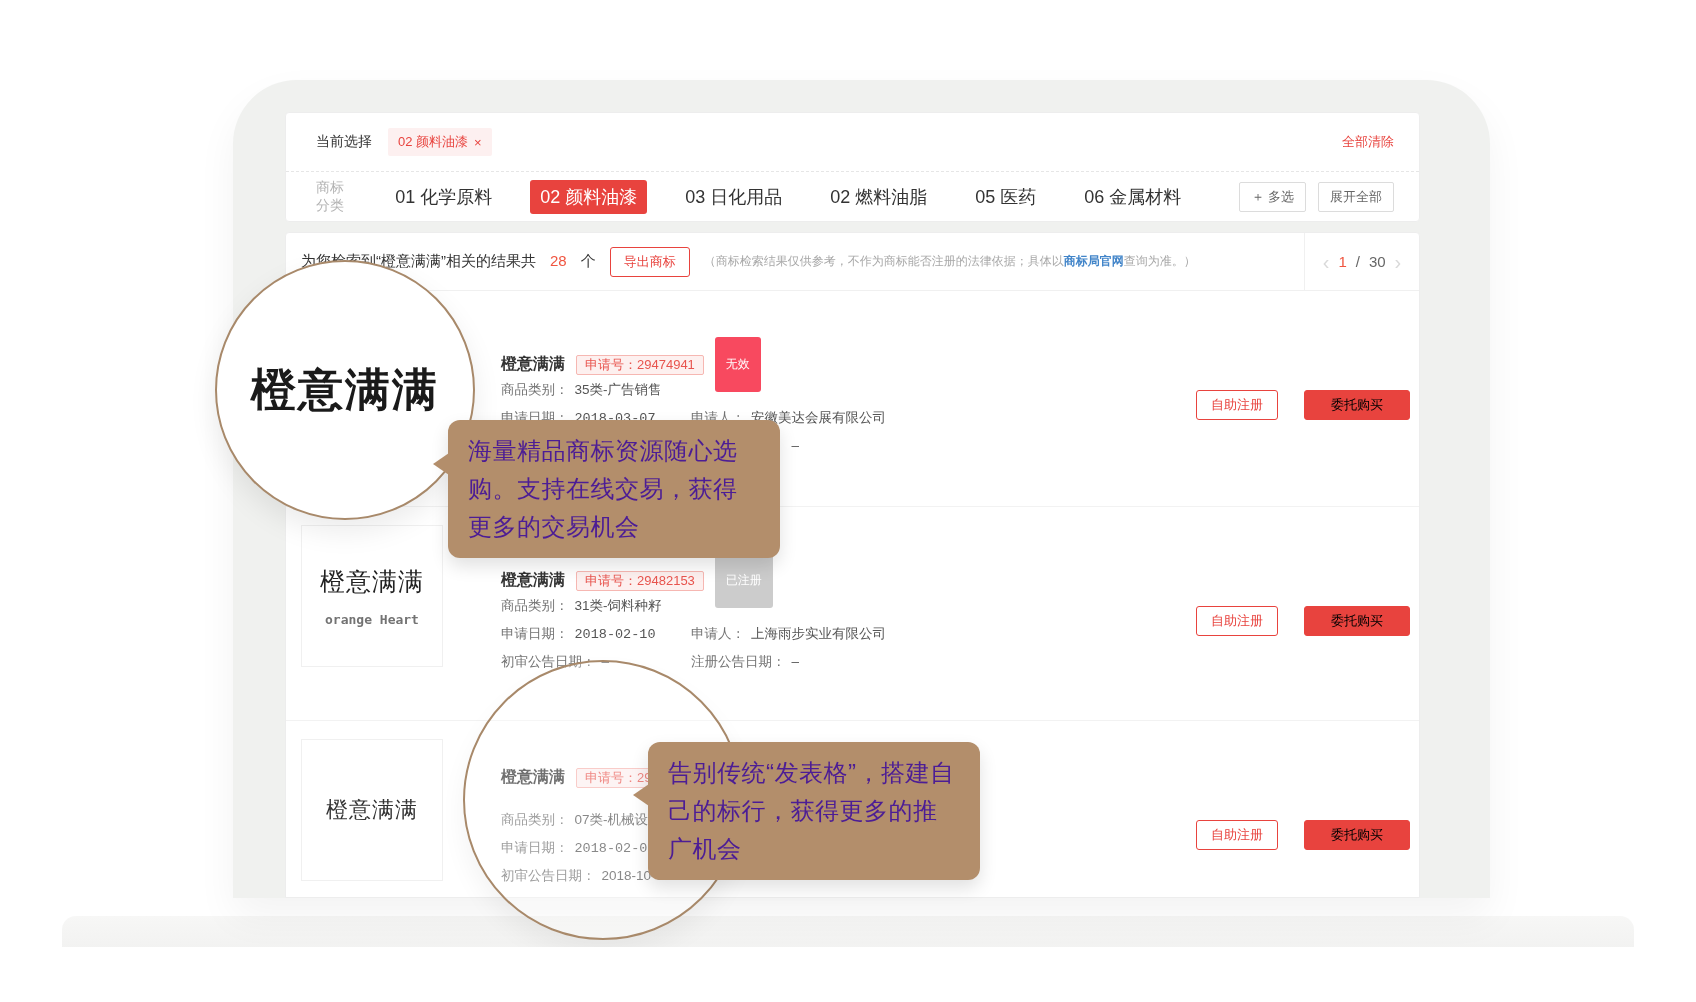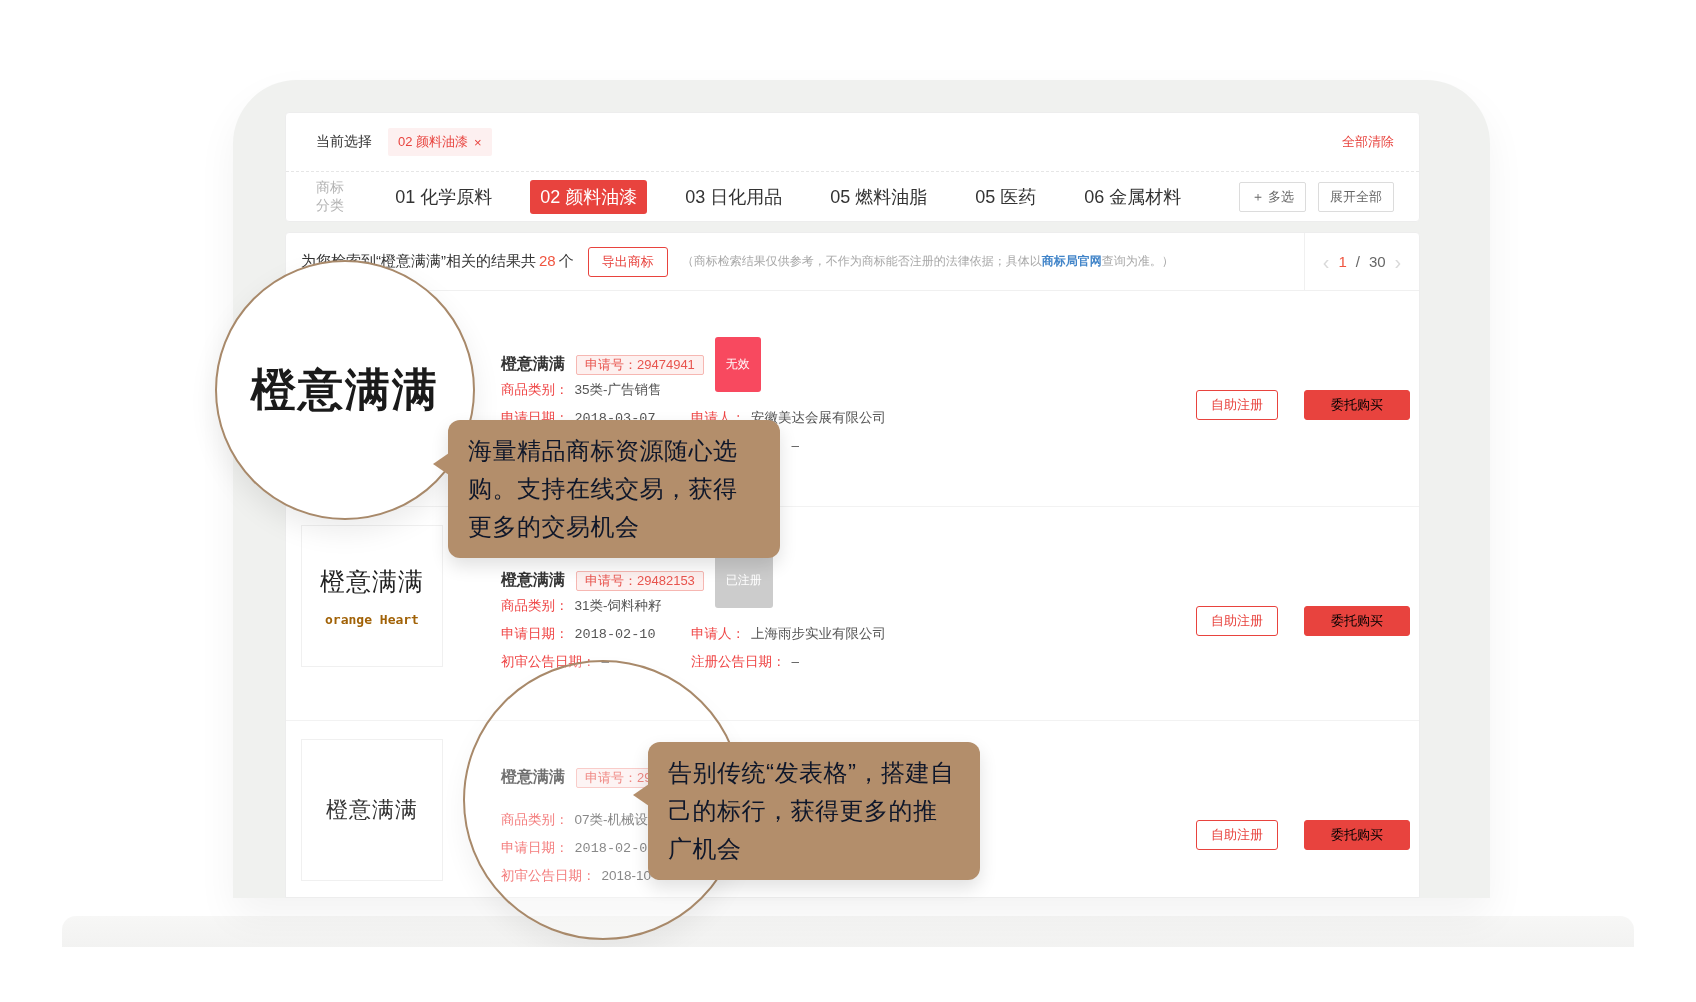--- a/index.html
+++ b/index.html
@@ -122,7 +122,7 @@
         <span class="tab">01 化学原料</span>
         <span class="tab active">02 颜料油漆</span>
         <span class="tab">03 日化用品</span>
-        <span class="tab">05 燃料油脂</span>
+        <span class="tab">02 燃料油脂</span>
         <span class="tab">05 医药</span>
         <span class="tab">06 金属材料</span>
         <span class="bar2-right">

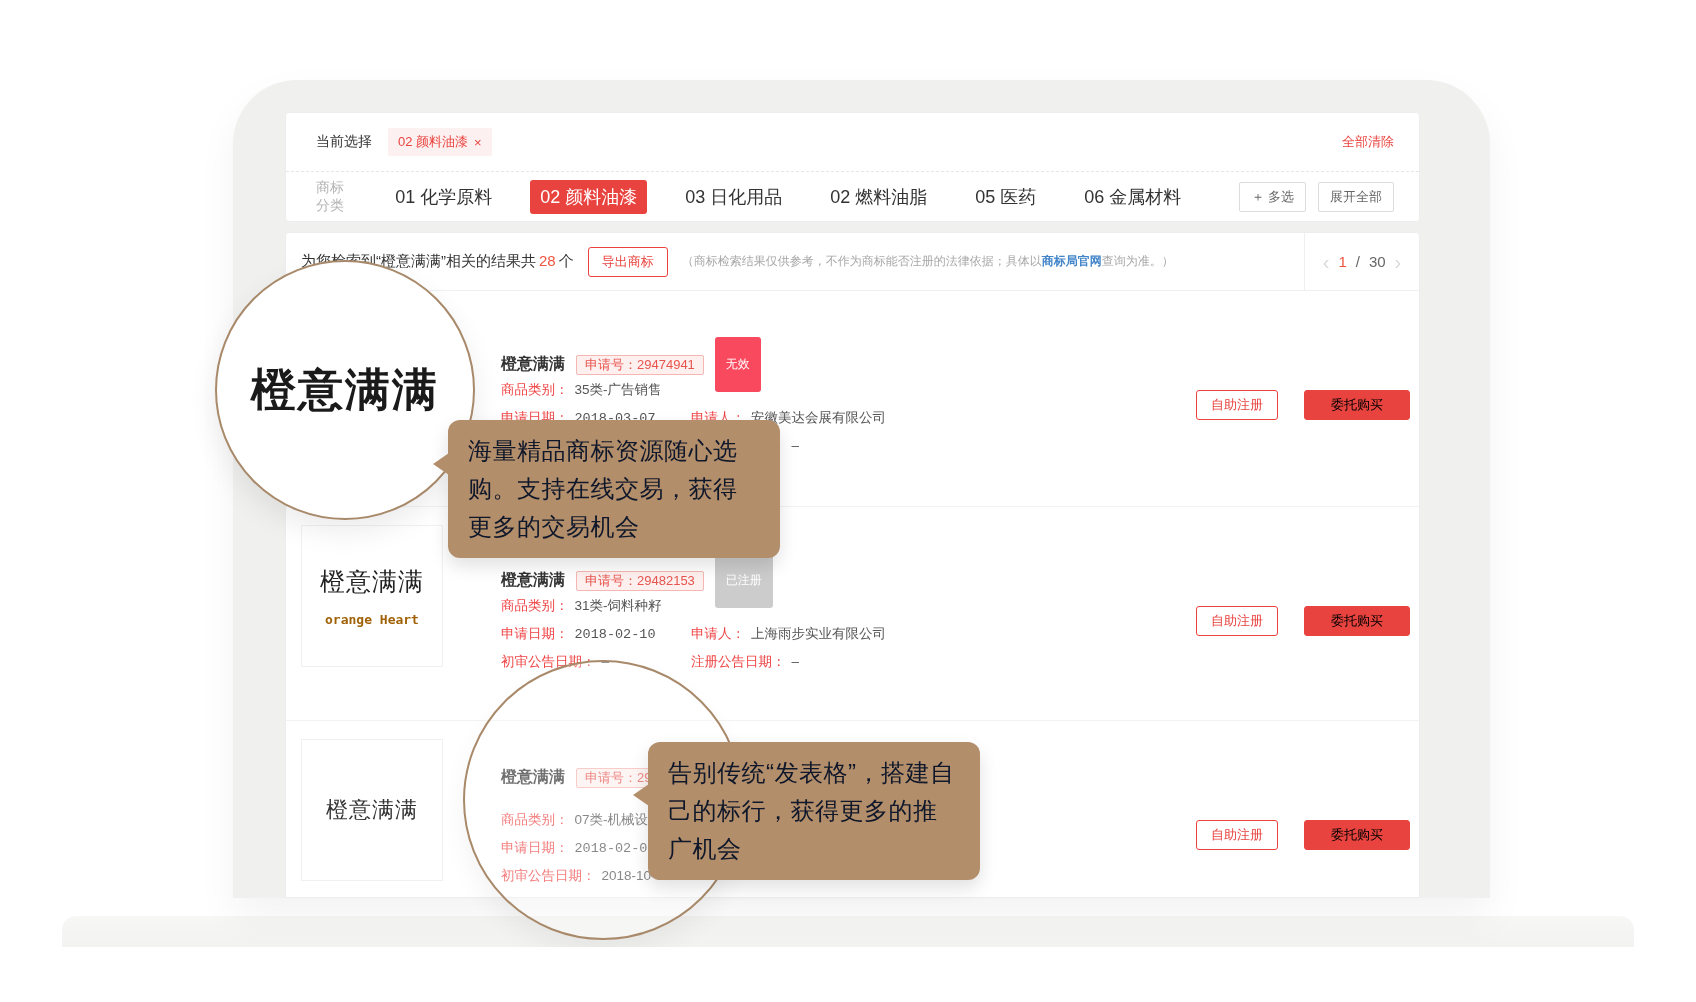--- a/index.html
+++ b/index.html
@@ -38,7 +38,7 @@
   .results-header{position:relative;height:58px;border-bottom:1px solid #f0f0f0;display:flex;
                   align-items:center;padding:0 130px 0 15px;box-sizing:border-box;}
   .rh-text{font-size:15px;color:#333;white-space:nowrap;}
-  .rh-text .red{color:#f05540;margin:0 3px;}
+  .rh-text .red{color:#f05540;margin:0 14px;}
   .export-btn{margin:0 14px;font-size:13px;color:var(--accent-red,#e8433e);background:#fff;
               border:1px solid var(--accent-red,#e8433e);border-radius:3px;padding:5px 13px;
               cursor:pointer;font-family:inherit;white-space:nowrap;}

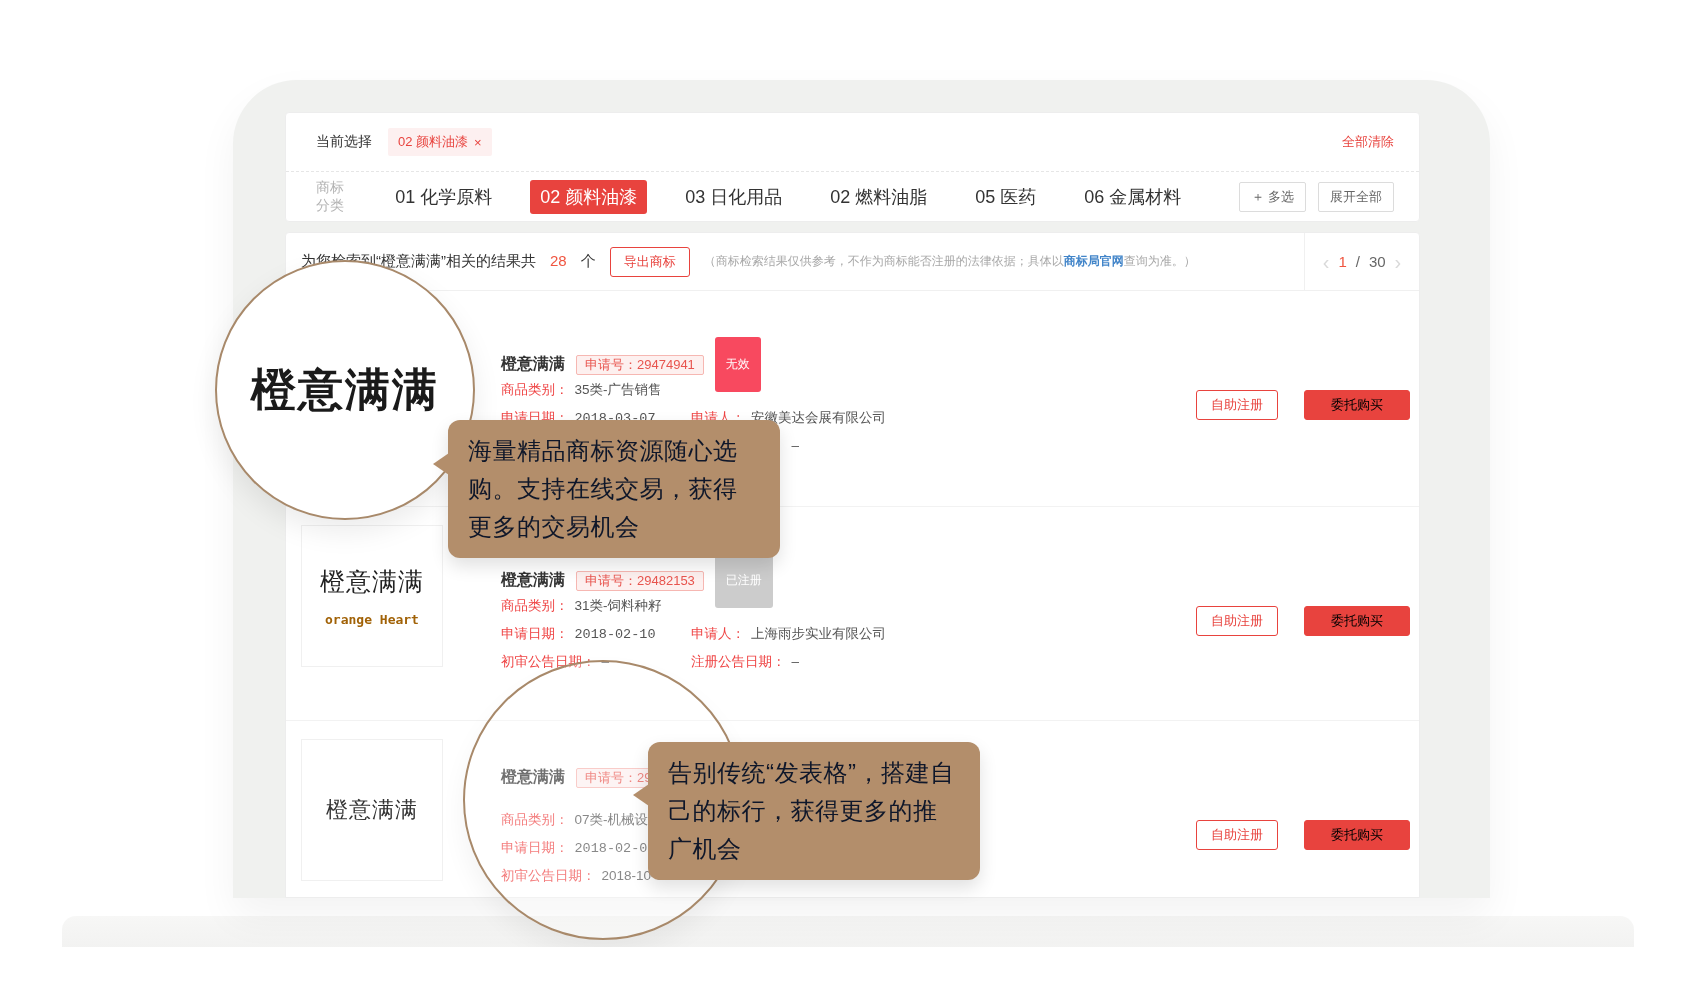--- a/index.html
+++ b/index.html
@@ -71,7 +71,7 @@
   .col1{left:215px;}
   .col2{left:405px;}
   .l2{top:90px;} .l3{top:118px;font-family:Liberation Mono, monospace;} .l4{top:146px;}
-  .lb{color:#ef4444;margin-right:6px;}
+  .lb{color:#737373;margin-right:6px;}
   .lv{color:#555;}
   .row-actions{position:absolute;left:910px;top:99px;display:flex;gap:26px;}
   .btn-outline{font-size:13px;color:var(--accent-red,#e8433e);background:#fff;border:1px solid var(--accent-red,#e8433e);

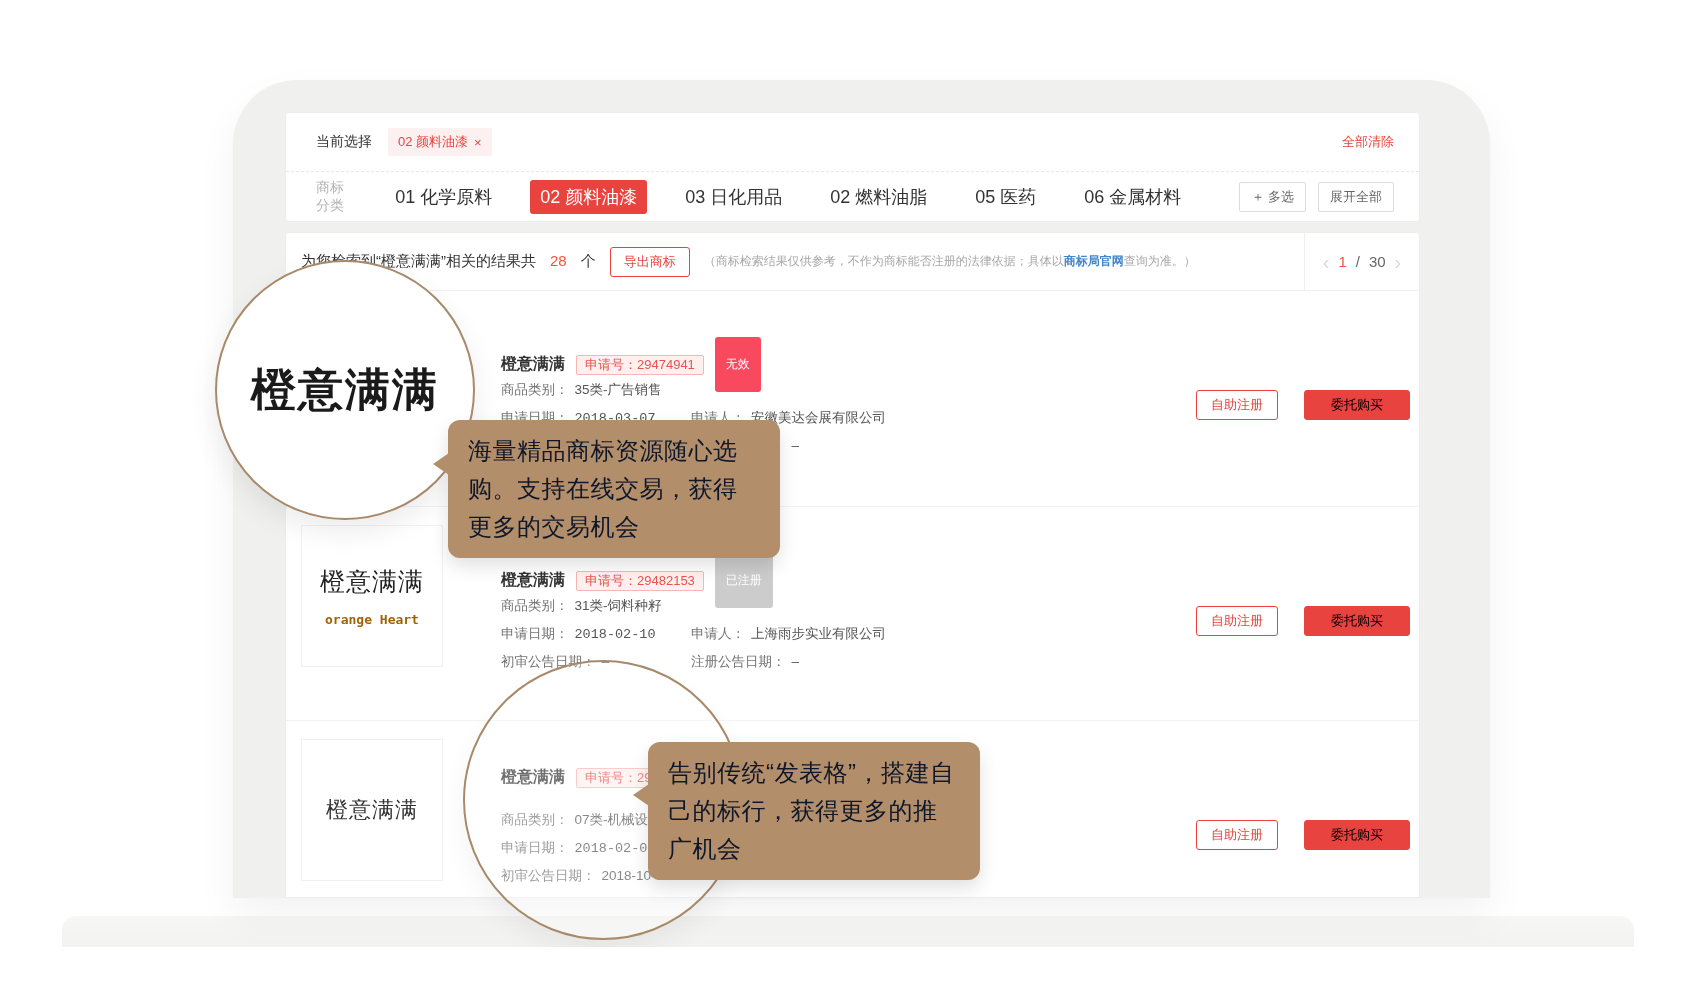--- a/index.html
+++ b/index.html
@@ -88,7 +88,7 @@
                box-shadow:0 14px 26px rgba(0,0,0,0.05);z-index:5;}
 
   
-  .callout{position:absolute;background:var(--callout-brown,#b38e6b);color:#0f172a;border-radius:12px;
+  .callout{position:absolute;background:var(--callout-brown,#b38e6b);color:#4c1d95;border-radius:12px;
            font-size:24px;line-height:38px;letter-spacing:0.5px;padding:12px 20px;width:292px;z-index:9;
            box-shadow:0 8px 18px rgba(0,0,0,0.12);}
   .callout::before{content:"";position:absolute;left:-15px;width:0;height:0;

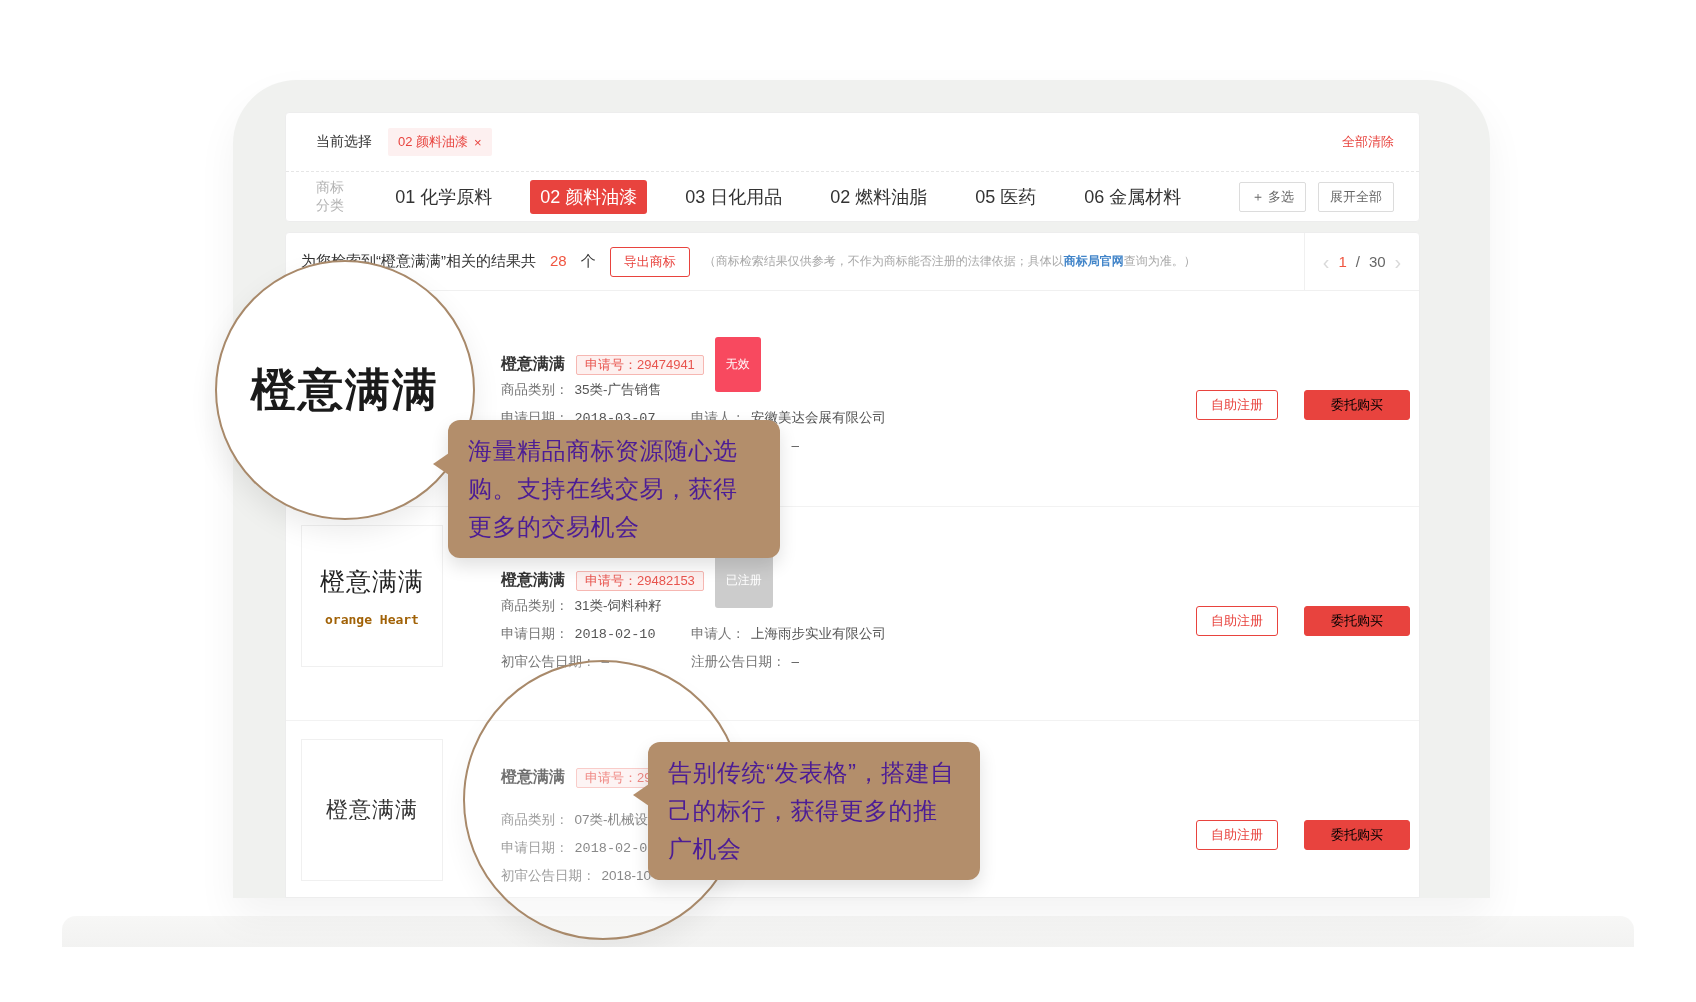--- a/index.html
+++ b/index.html
@@ -58,7 +58,7 @@
   .tm-box{position:absolute;left:15px;top:18px;width:140px;height:140px;background:#fff;
           border:1px solid #f0f0f0;display:flex;flex-direction:column;align-items:center;justify-content:center;}
   .tm-serif{font-family:"DejaVu Serif","Liberation Serif",serif;font-size:25px;color:#222;letter-spacing:1px;}
-  .tm-mono{font-family:"DejaVu Sans Mono","Liberation Mono",monospace;font-size:13px;font-weight:bold;color:#a16207;margin-top:14px;}
+  .tm-mono{font-family:"DejaVu Sans Mono","Liberation Mono",monospace;font-size:13px;font-weight:bold;color:#737373;margin-top:14px;}
   .tm-plain{font-size:22px;color:#333;letter-spacing:1px;}
   .l-name{position:absolute;left:215px;top:46px;display:flex;align-items:center;gap:11px;}
   .tm-name{font-size:16px;font-weight:bold;color:#333;}

